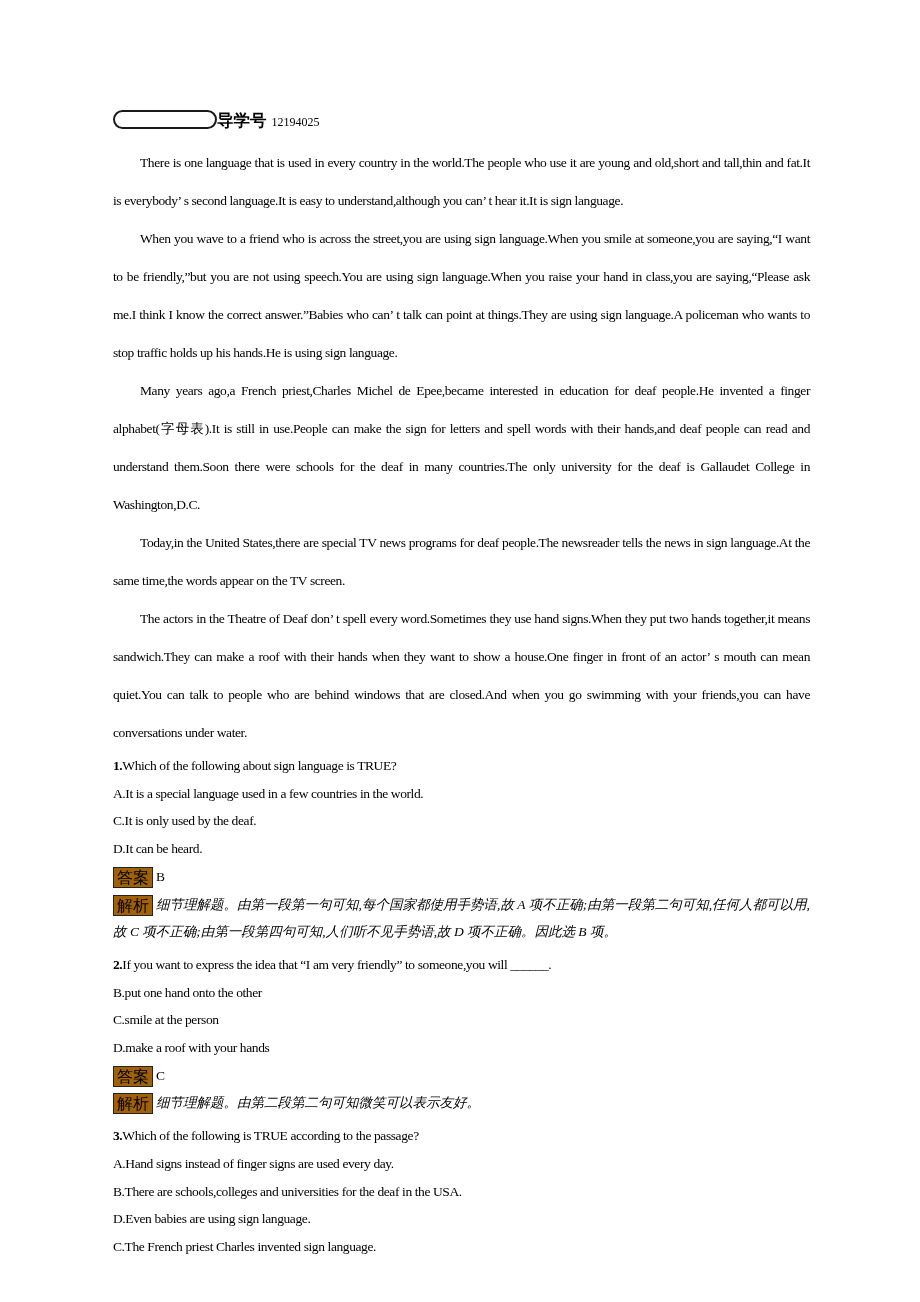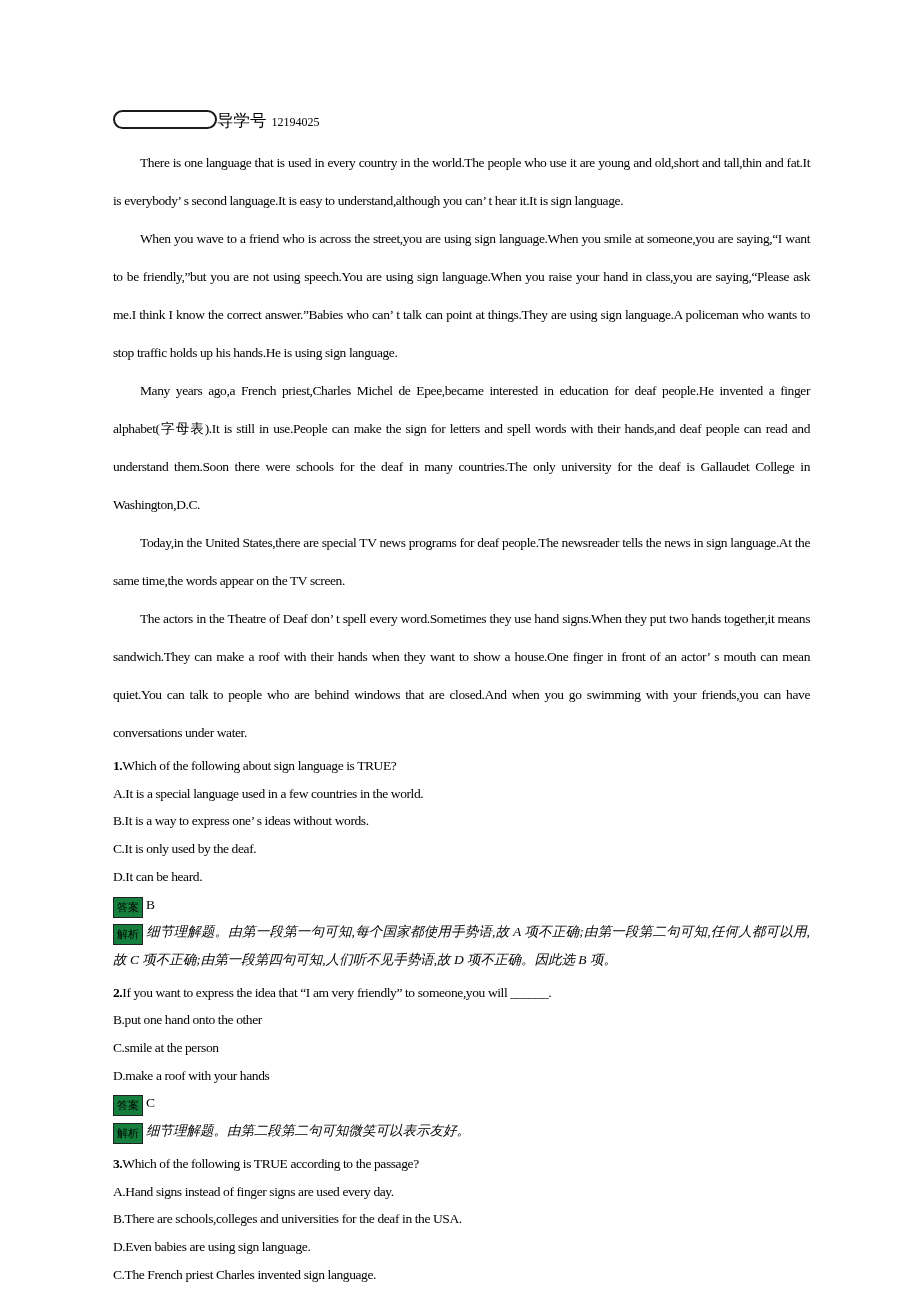--- a/index.html
+++ b/index.html
@@ -24,7 +24,7 @@
     vertical-align:-3px;
     background:#ffffff;
   }
-  .guide-label{font-size:16.5px;letter-spacing:0;}
+  .guide-label{font-size:16.5px;letter-spacing:0;font-weight:bold;}
   .guide-number{font-size:12px;letter-spacing:0;margin-left:5px;}
   .para{
     margin:0;

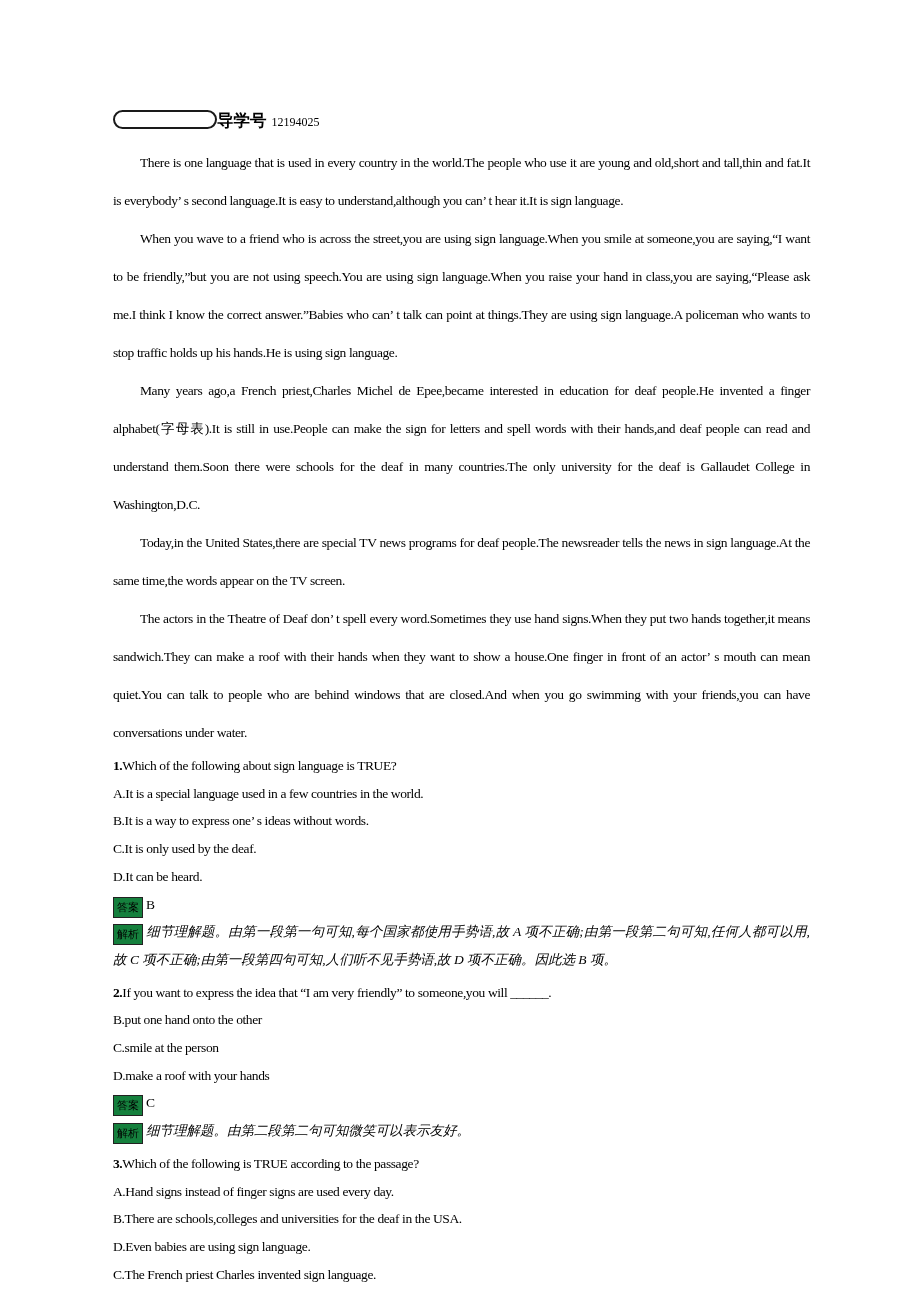--- a/index.html
+++ b/index.html
@@ -71,7 +71,6 @@
   <div class="question">
     <div class="q-line"><span class="q-num">1.</span><span>Which of the following about sign language is TRUE?</span></div>
     <div class="opt">A.It is a special language used in a few countries in the world.</div>
-    <div class="opt">B.It is a way to express one’ s ideas without words.</div>
     <div class="opt">C.It is only used by the deaf.</div>
     <div class="opt">D.It can be heard.</div>
     <div class="ans-line"><span class="tag">答案</span><span class="ans-val">B</span></div>

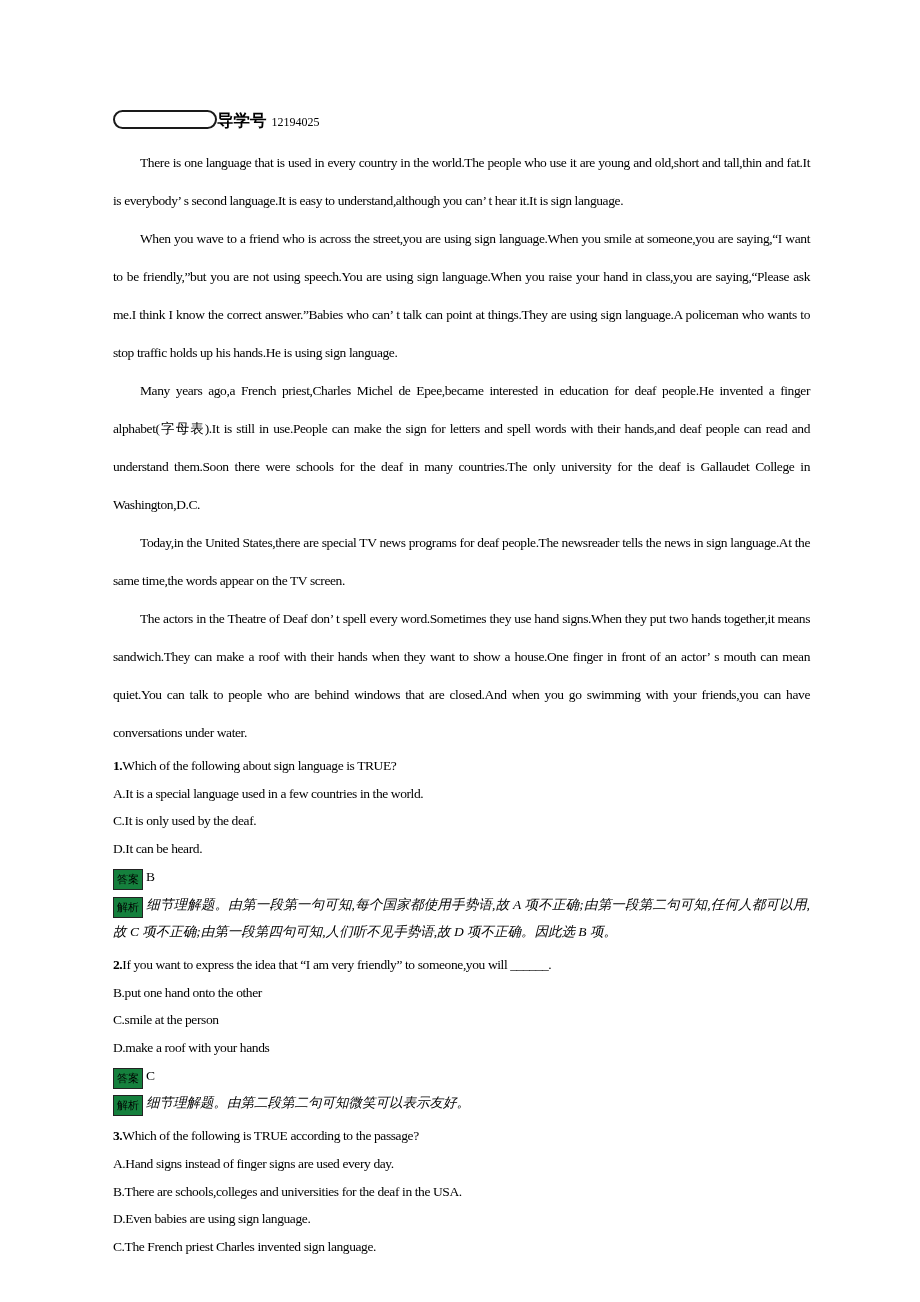--- a/index.html
+++ b/index.html
@@ -39,11 +39,11 @@
   .tag{
     display:inline-block;
     border:1px solid #222222;
-    background:#15803d;
+    background:#a16207;
     padding:0 3px;
     height:19px;
     line-height:19px;
-    font-size:11px;
+    font-size:16px;
     letter-spacing:0;
     margin-right:3px;
     vertical-align:-2px;

